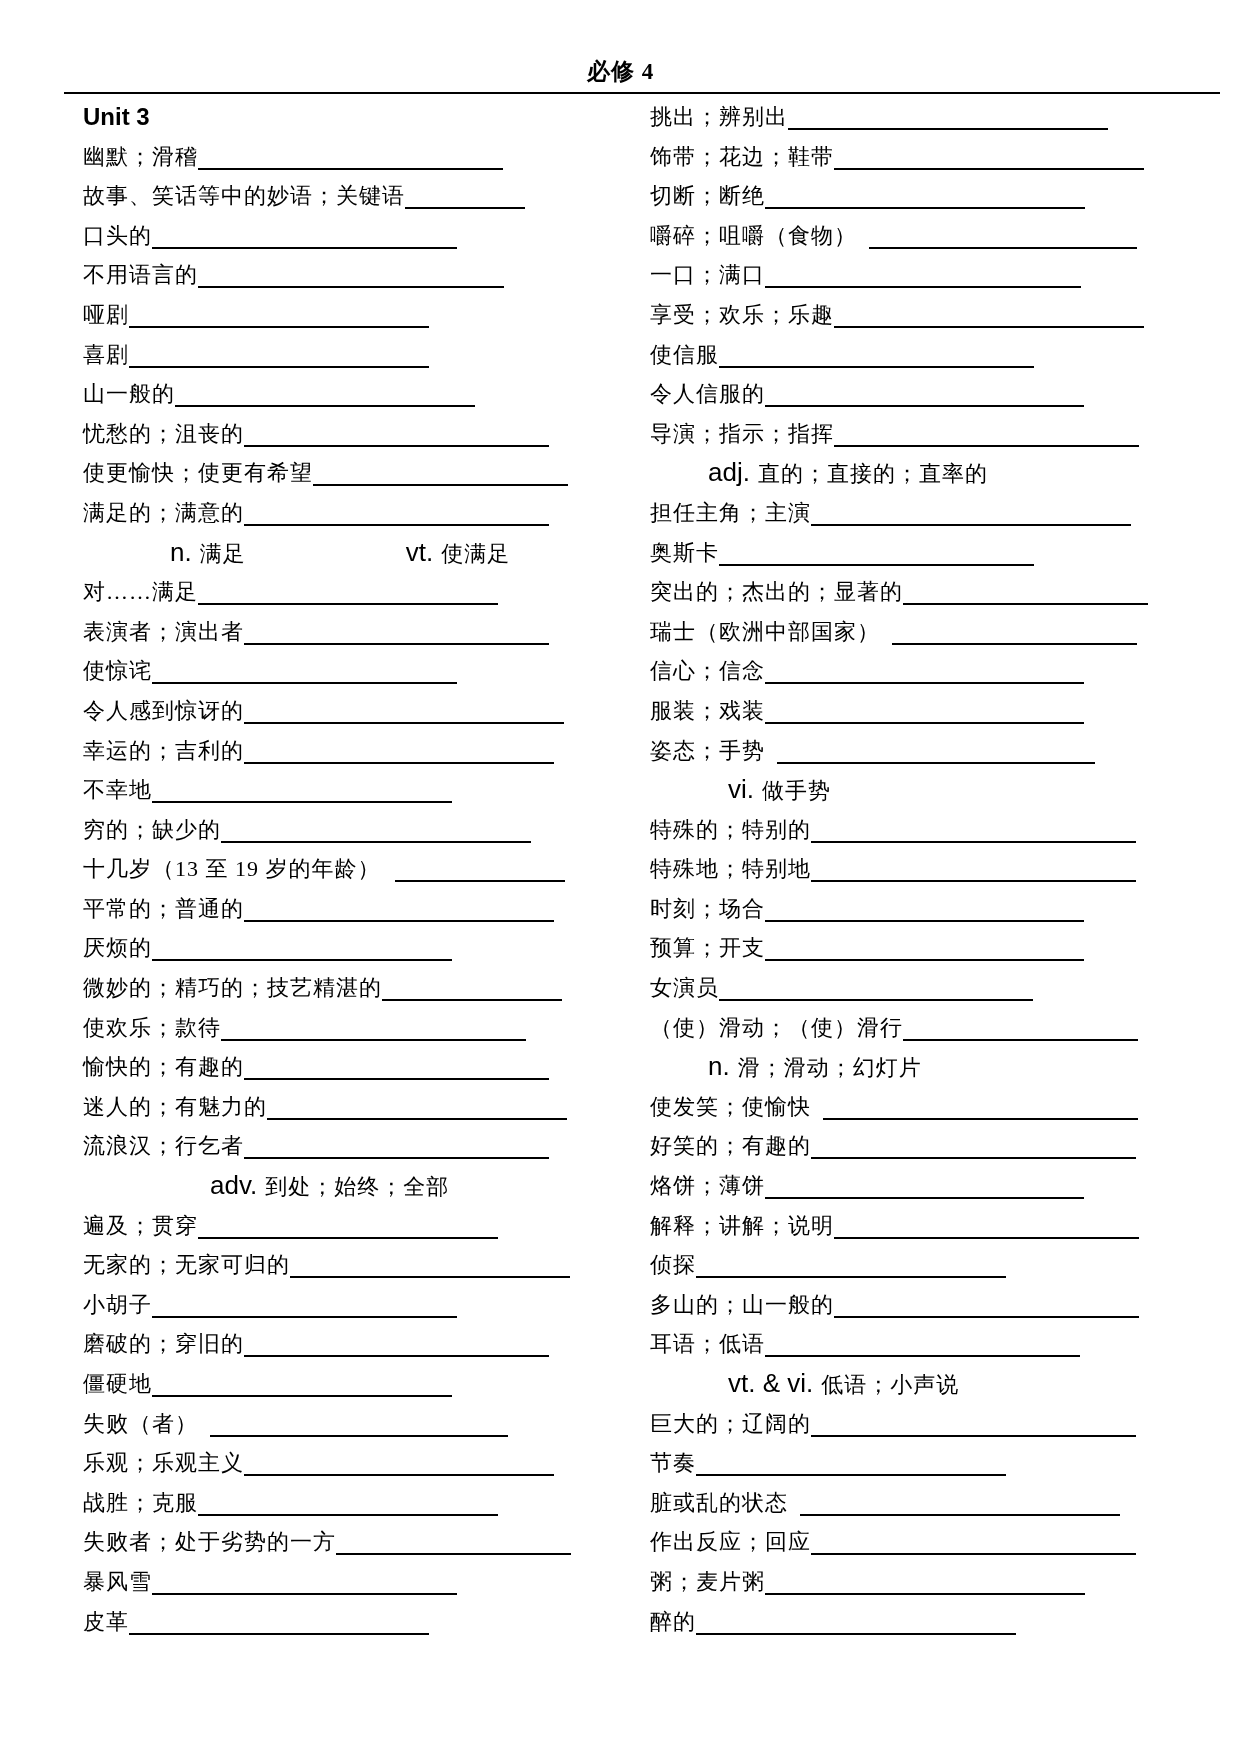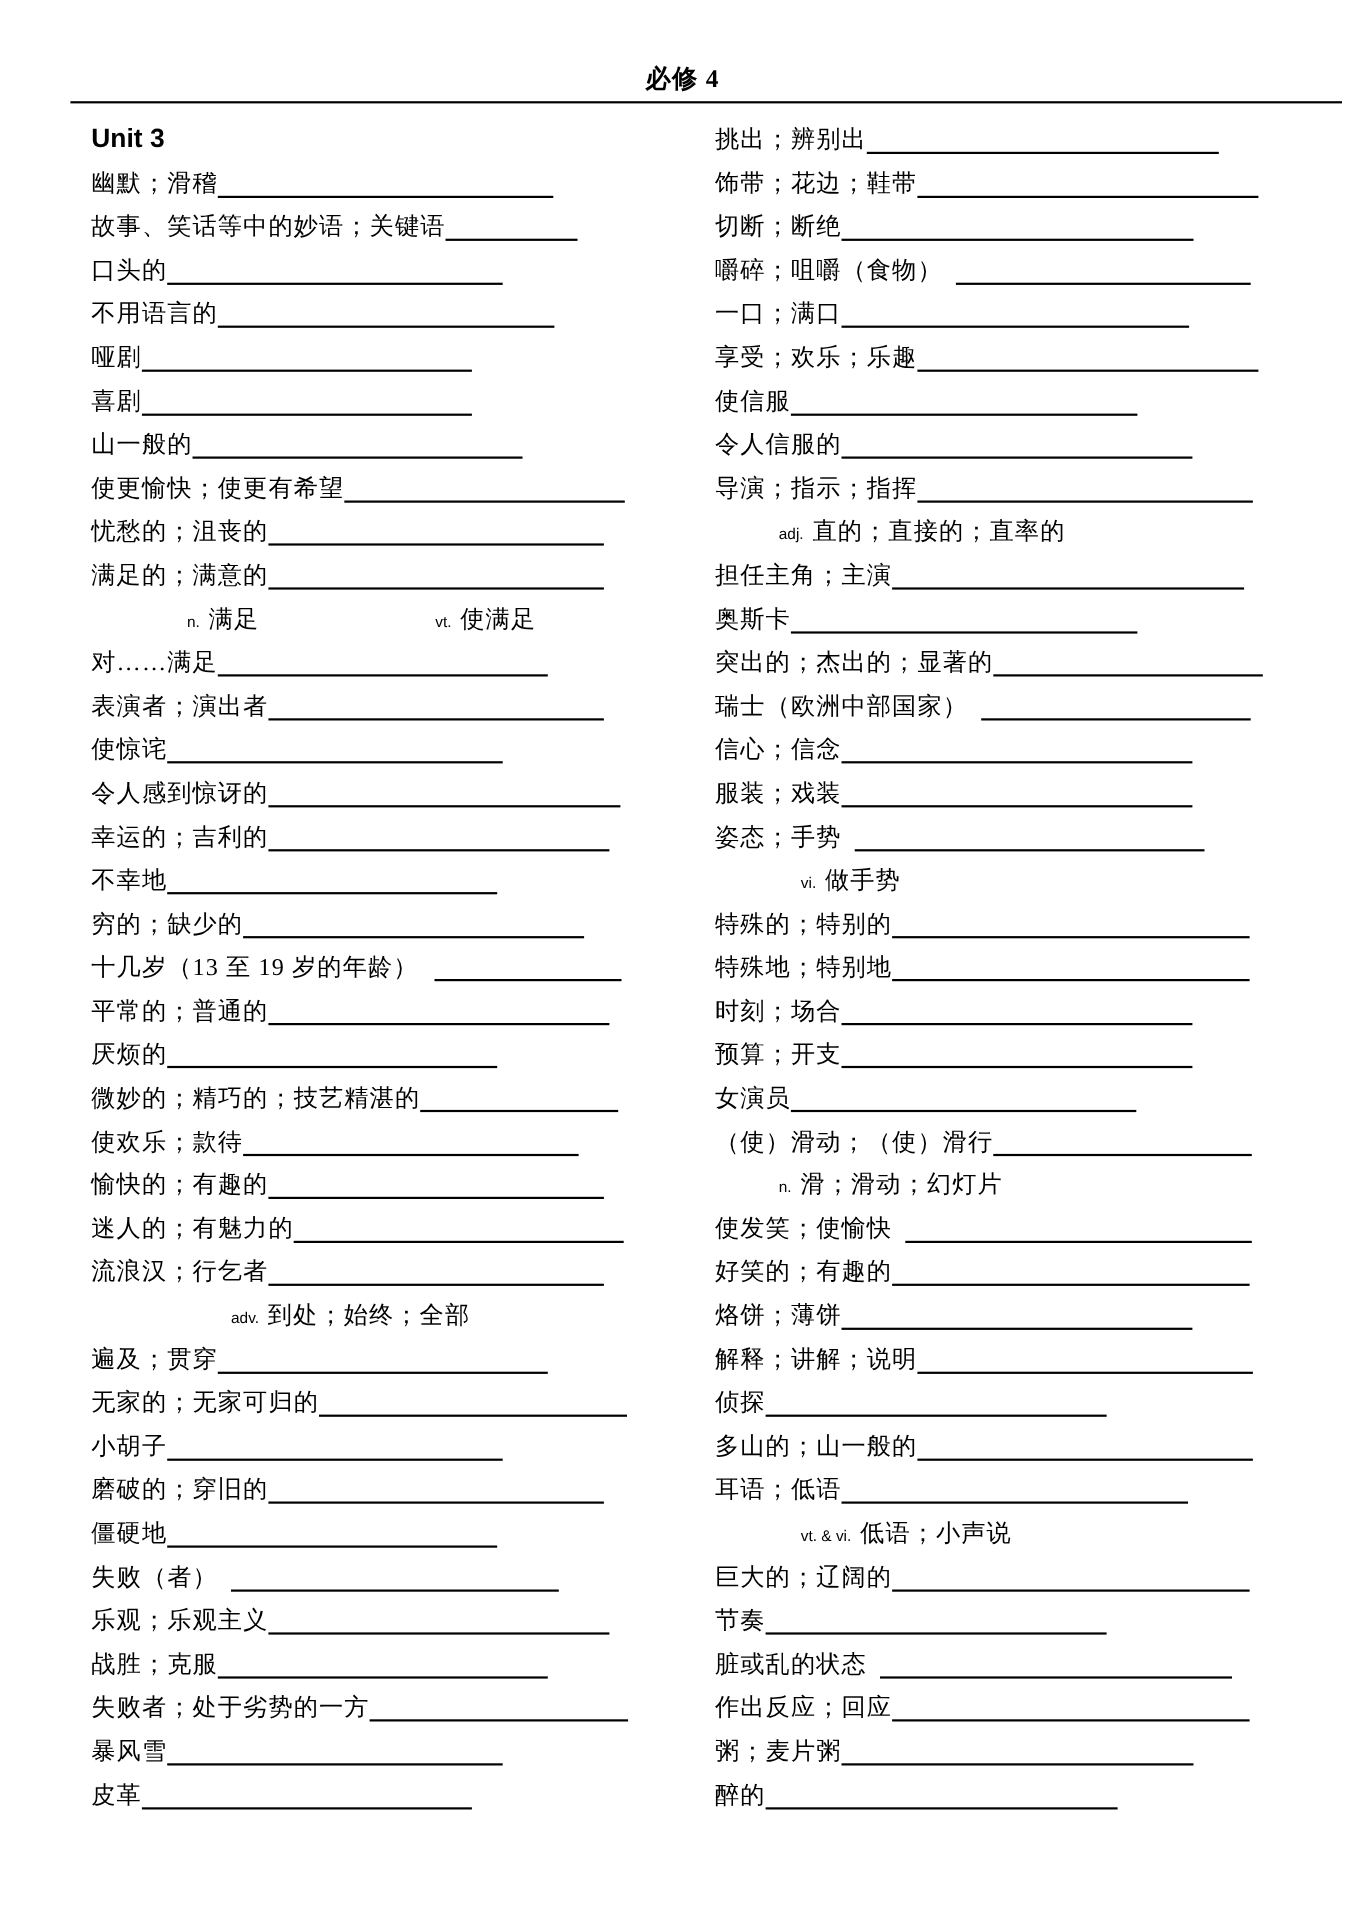--- a/index.html
+++ b/index.html
@@ -27,7 +27,7 @@
   }
   .columns{
     position:absolute;
-    top:107px;left:83px;
+    top:97px;left:83px;
     display:flex;
     align-items:center;
   }

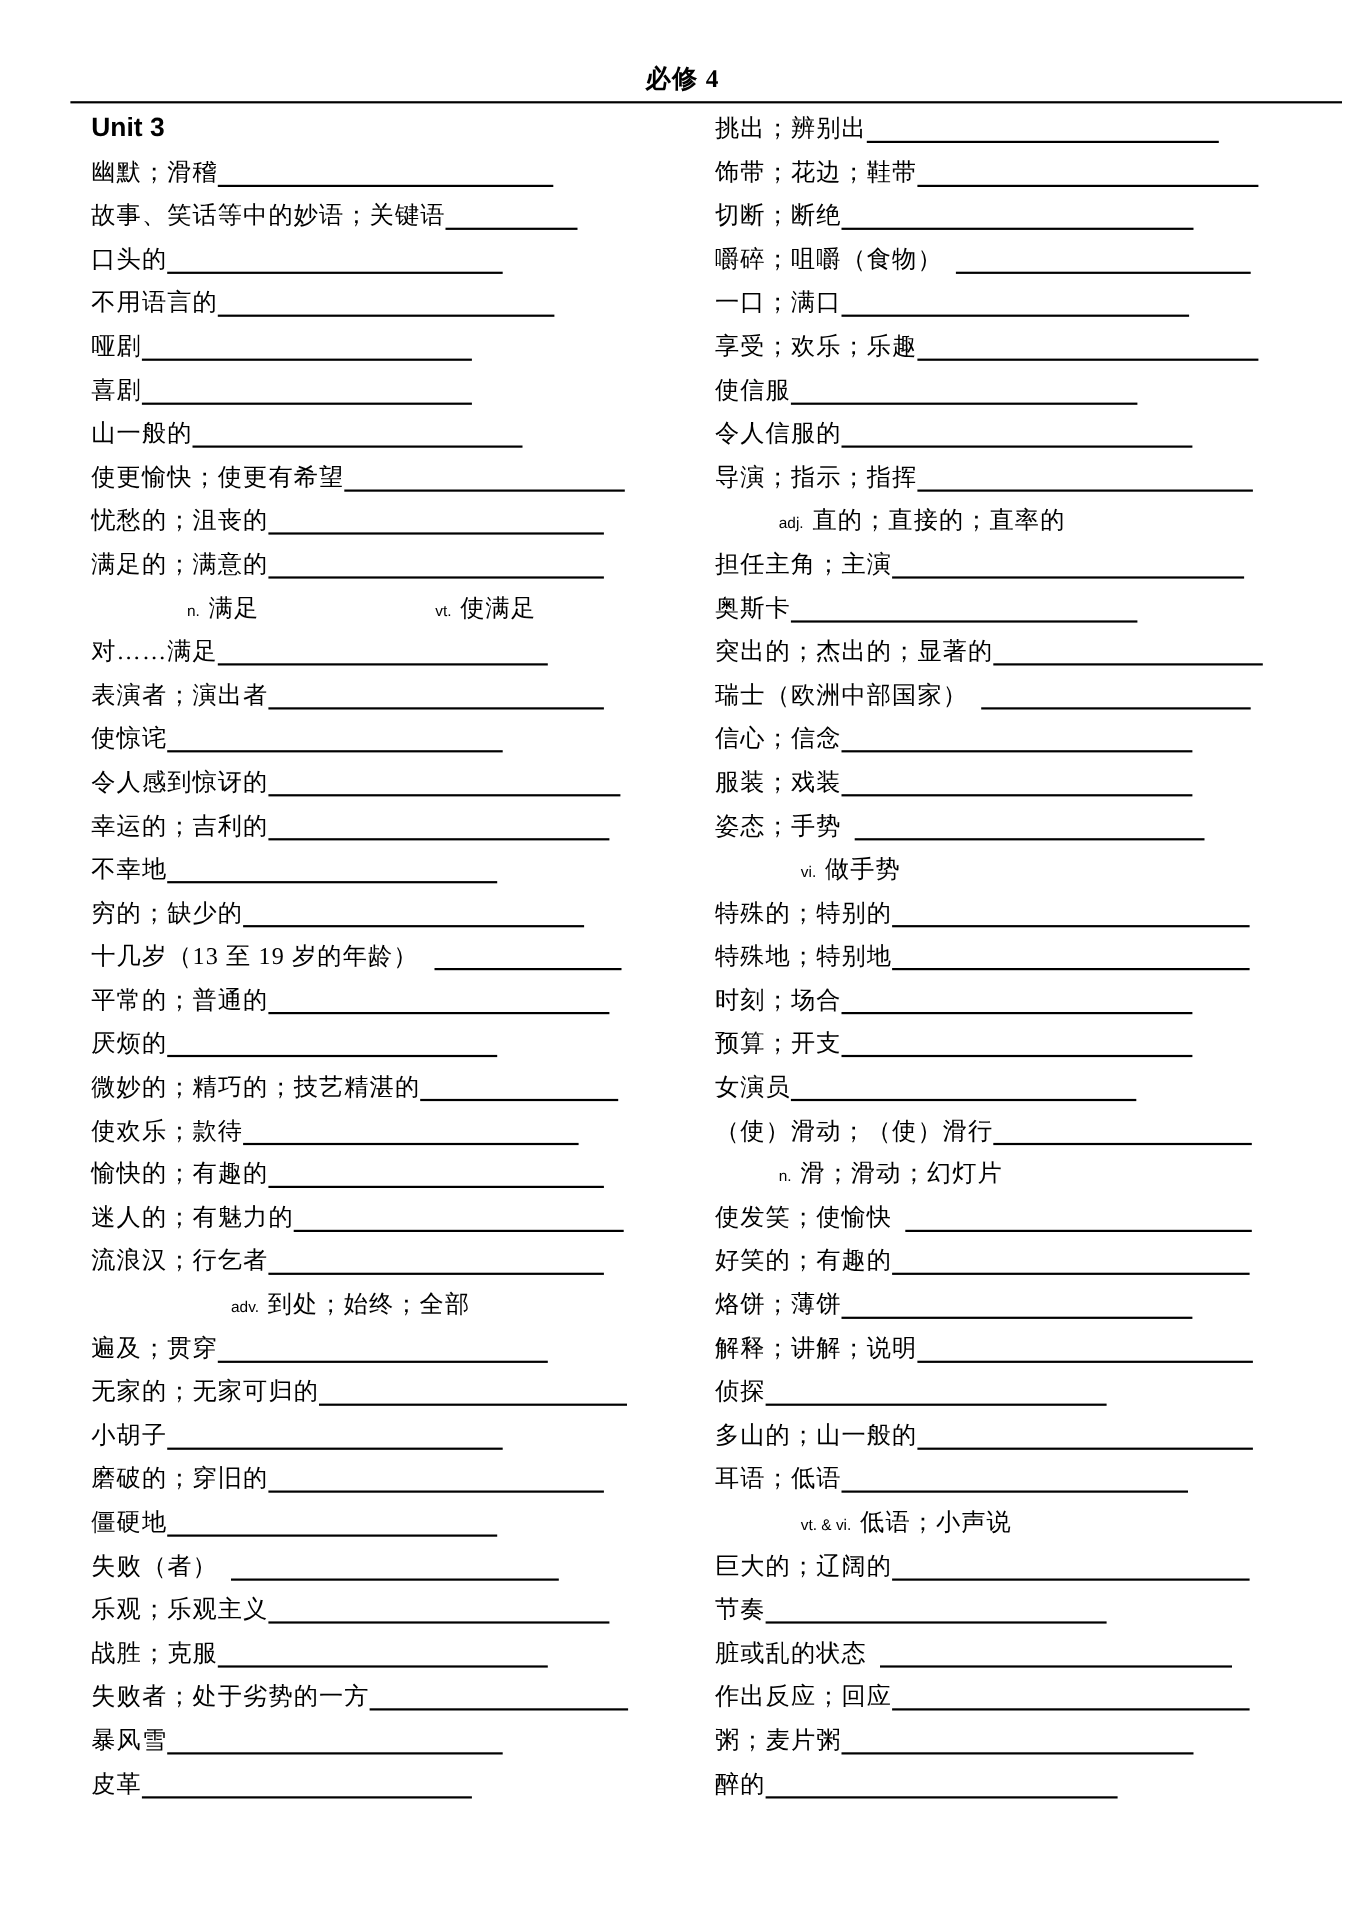--- a/index.html
+++ b/index.html
@@ -85,8 +85,8 @@
         <div class="row"><span class="vocab-label">哑剧</span><span class="answer-blank" style="width: 300px;"></span></div>
         <div class="row"><span class="vocab-label">喜剧</span><span class="answer-blank" style="width: 300px;"></span></div>
         <div class="row"><span class="vocab-label">山一般的</span><span class="answer-blank" style="width: 300px;"></span></div>
+        <div class="row"><span class="vocab-label">忧愁的；沮丧的</span><span class="answer-blank" style="width: 305px;"></span></div>
         <div class="row"><span class="vocab-label">使更愉快；使更有希望</span><span class="answer-blank" style="width: 255px;"></span></div>
-        <div class="row"><span class="vocab-label">忧愁的；沮丧的</span><span class="answer-blank" style="width: 305px;"></span></div>
         <div class="row"><span class="vocab-label">满足的；满意的</span><span class="answer-blank" style="width: 305px;"></span></div>
         <div class="row"><span class="sp" style="width: 87px;"></span><span class="grammar-abbr">n.</span><span class="vocab-label">满足</span><span class="sp" style="width: 160px;"></span><span class="grammar-abbr">vt.</span><span class="vocab-label">使满足</span></div>
         <div class="row"><span class="vocab-label">对……满足</span><span class="answer-blank" style="width: 300px;"></span></div>

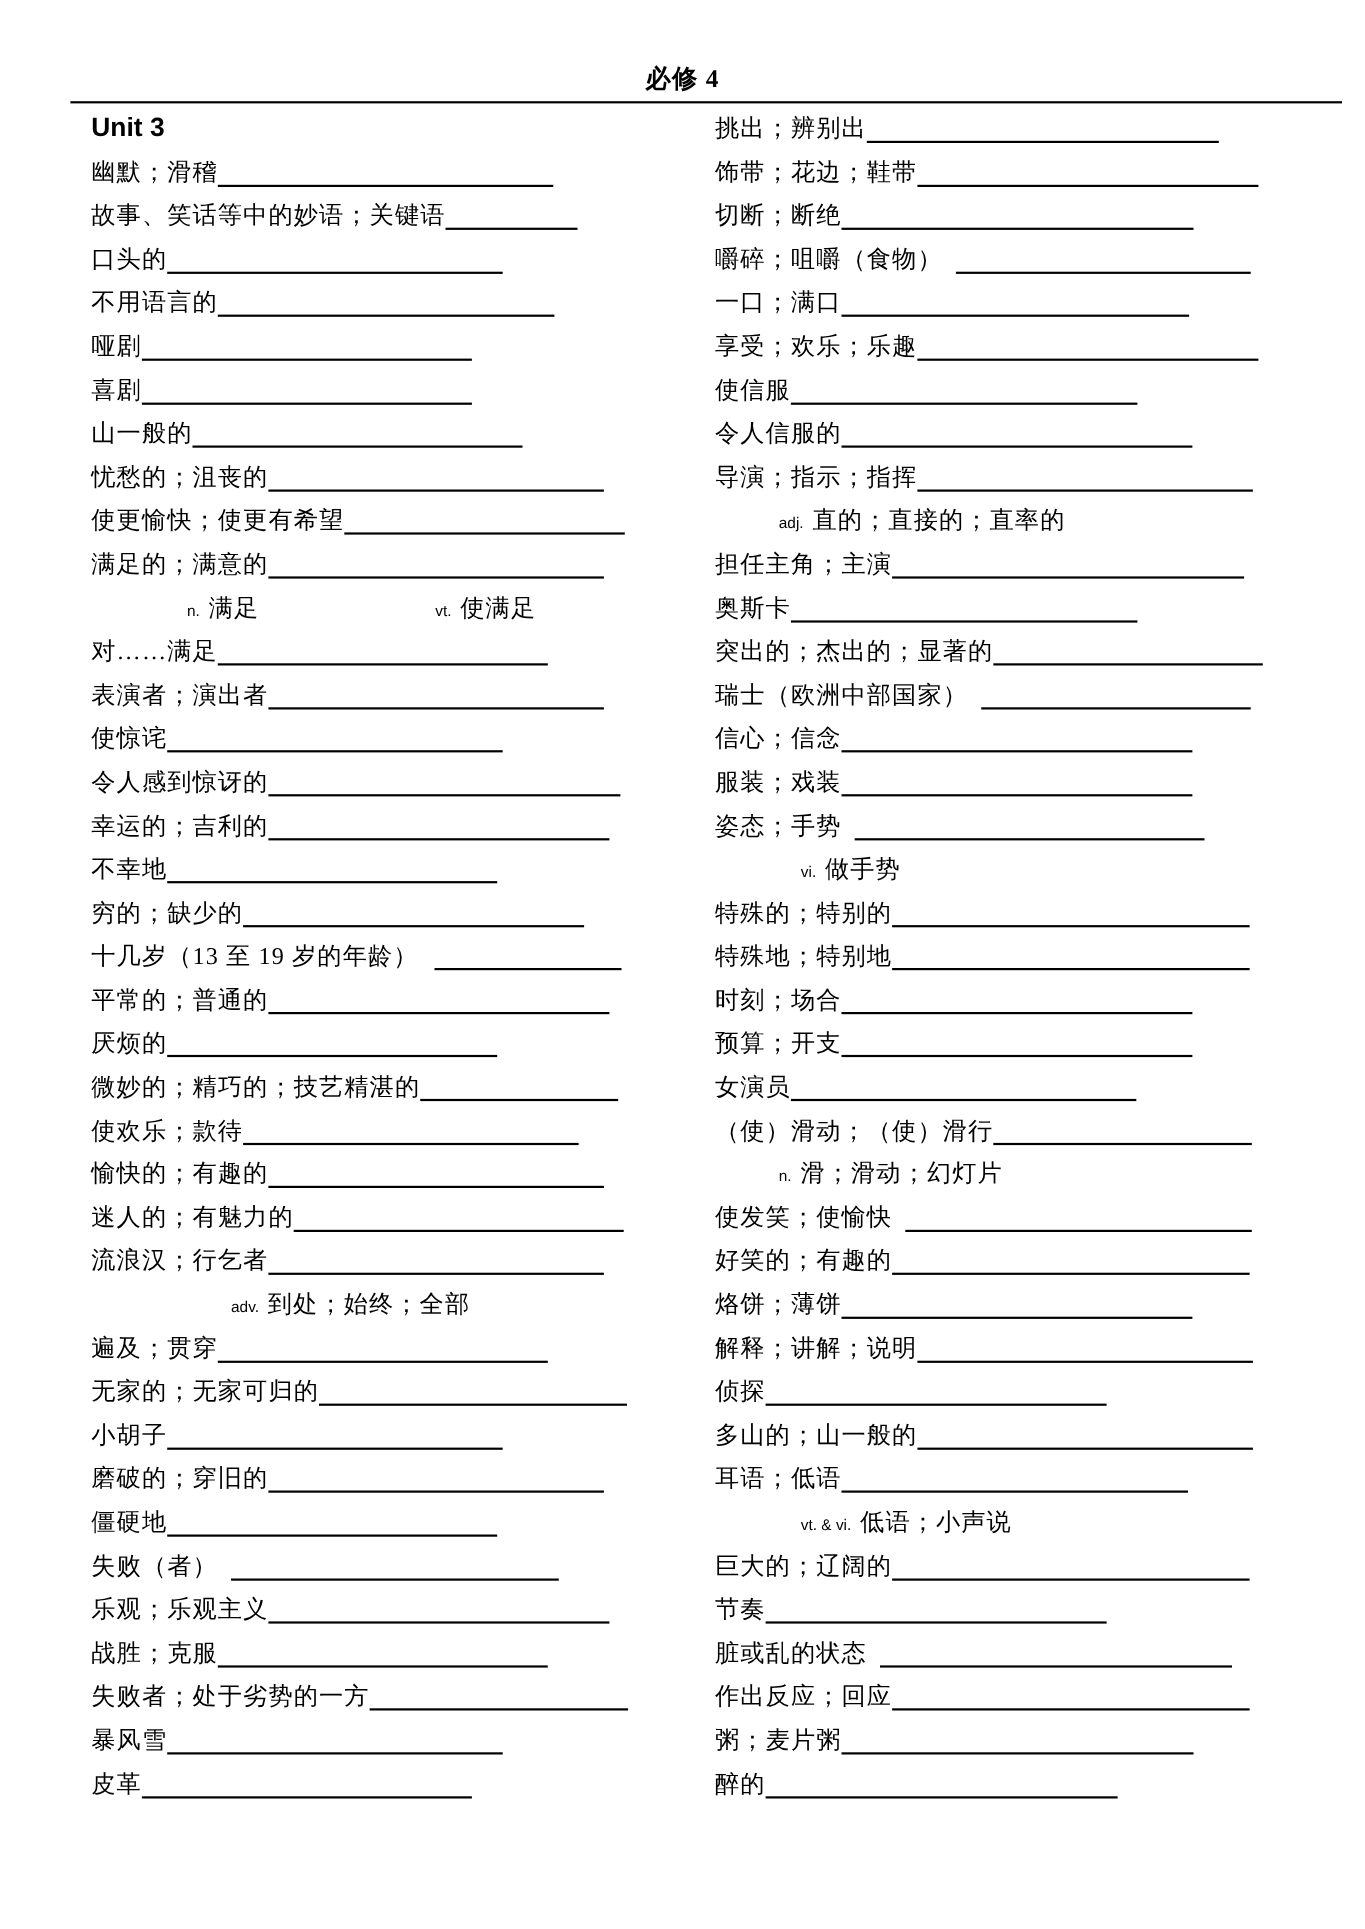--- a/index.html
+++ b/index.html
@@ -50,7 +50,7 @@
   .vocab-label{font-size:22px;}
   .grammar-abbr{
     font-family:"Liberation Sans", sans-serif;
-    font-size:14px;
+    font-size:26px;
     letter-spacing:0;
     margin-right:8px;
   }

